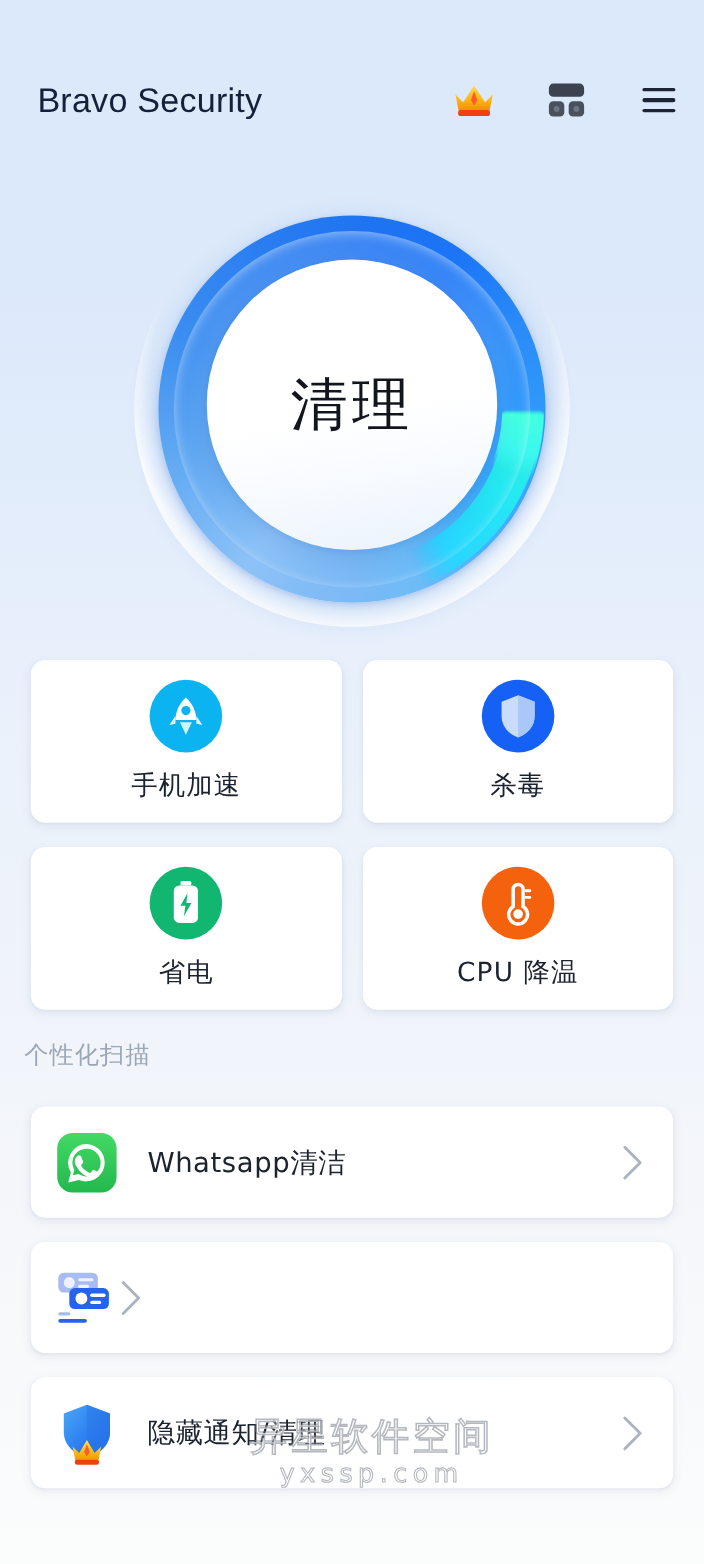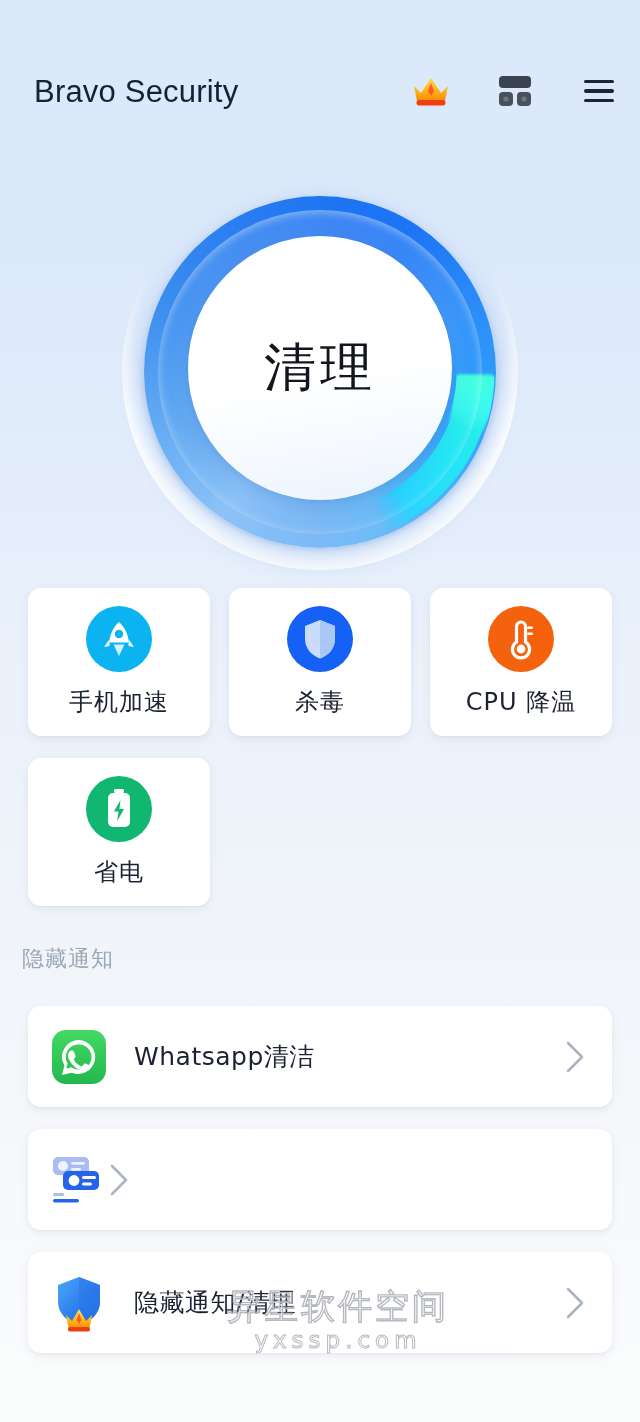--- a/index.html
+++ b/index.html
@@ -192,11 +192,11 @@
   
   .grid {
     position: absolute;
-    top: 588px;
+    top: 600px;
     left: 28px;
     width: 584px;
     display: grid;
-    grid-template-columns: 1fr 1fr 1fr;
+    grid-template-columns: 1fr 1fr;
     gap: 22px 19px;
   }
 

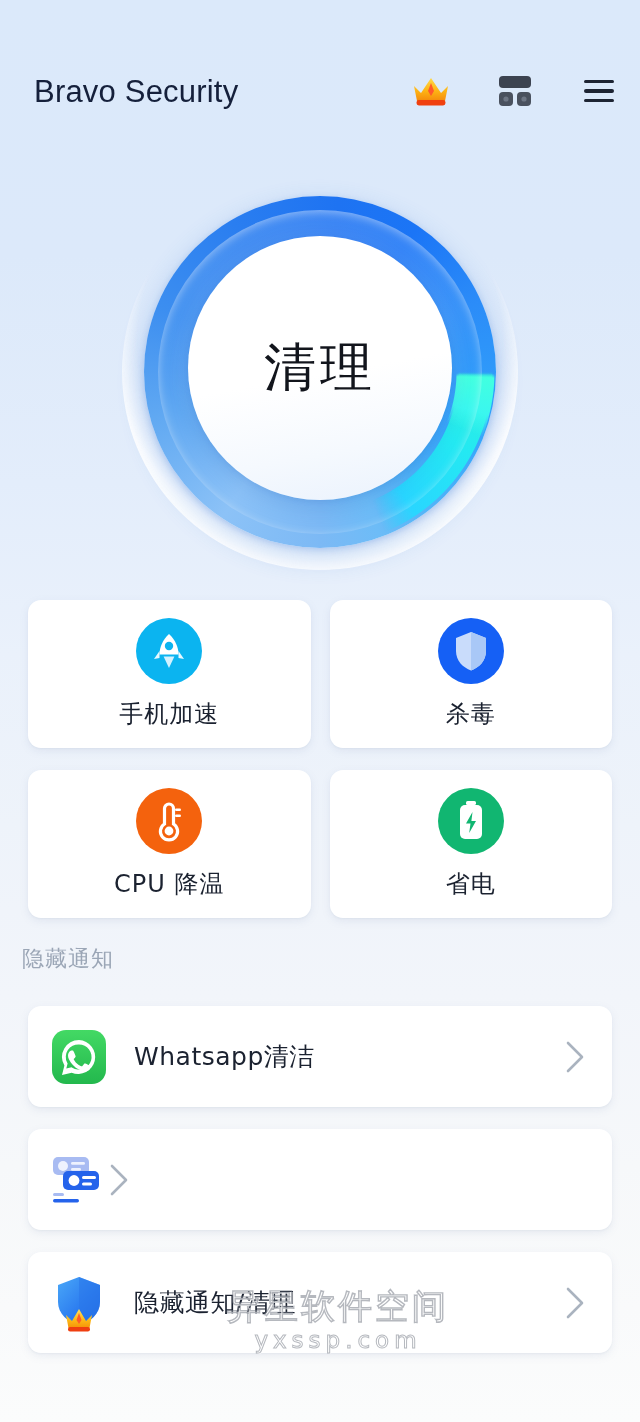--- a/index.html
+++ b/index.html
@@ -398,6 +398,17 @@
   </div>
 
   <div class="tile">
+    <div class="tile-icon" style="background:#11b671;">
+      <svg width="30" height="42" viewBox="0 0 30 42">
+        <rect x="10" y="1" width="10" height="4" rx="1.6" fill="#ffffff"></rect>
+        <rect x="4" y="5" width="22" height="34" rx="5" fill="#ffffff"></rect>
+        <path d="M16.5 12 L10 23.5 L14.5 23.5 L13.2 33 L20 21 L15.4 21 Z" fill="#11b671"></path>
+      </svg>
+    </div>
+    <div class="tile-label">省电</div>
+  </div>
+
+  <div class="tile">
     <div class="tile-icon" style="background:#f4620d;">
       <svg width="30" height="42" viewBox="0 0 30 42">
         <path d="M15 4 a4.5 4.5 0 0 1 4.5 4.5 V24 a8.6 8.6 0 1 1 -9 0 V8.5 A4.5 4.5 0 0 1 15 4 Z" fill="none" stroke="#ffffff" stroke-width="3.2"></path>
@@ -407,17 +418,6 @@
       </svg>
     </div>
     <div class="tile-label">CPU 降温</div>
-  </div>
-
-  <div class="tile">
-    <div class="tile-icon" style="background:#11b671;">
-      <svg width="30" height="42" viewBox="0 0 30 42">
-        <rect x="10" y="1" width="10" height="4" rx="1.6" fill="#ffffff"></rect>
-        <rect x="4" y="5" width="22" height="34" rx="5" fill="#ffffff"></rect>
-        <path d="M16.5 12 L10 23.5 L14.5 23.5 L13.2 33 L20 21 L15.4 21 Z" fill="#11b671"></path>
-      </svg>
-    </div>
-    <div class="tile-label">省电</div>
   </div>
 
 </div>

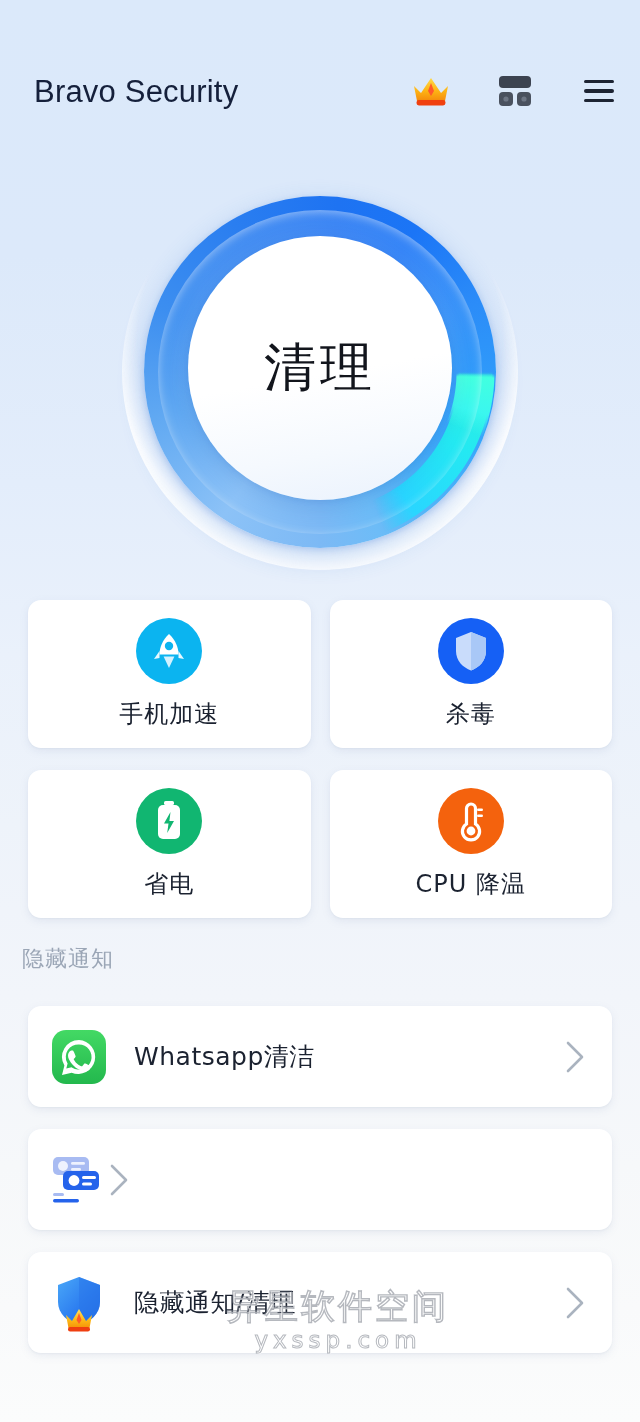--- a/index.html
+++ b/index.html
@@ -422,7 +422,7 @@
 
 </div>
 
-<div class="section-heading">隐藏通知</div>
+<div class="section-heading">个性化扫描</div>
 
 <div class="tool-list">
 

